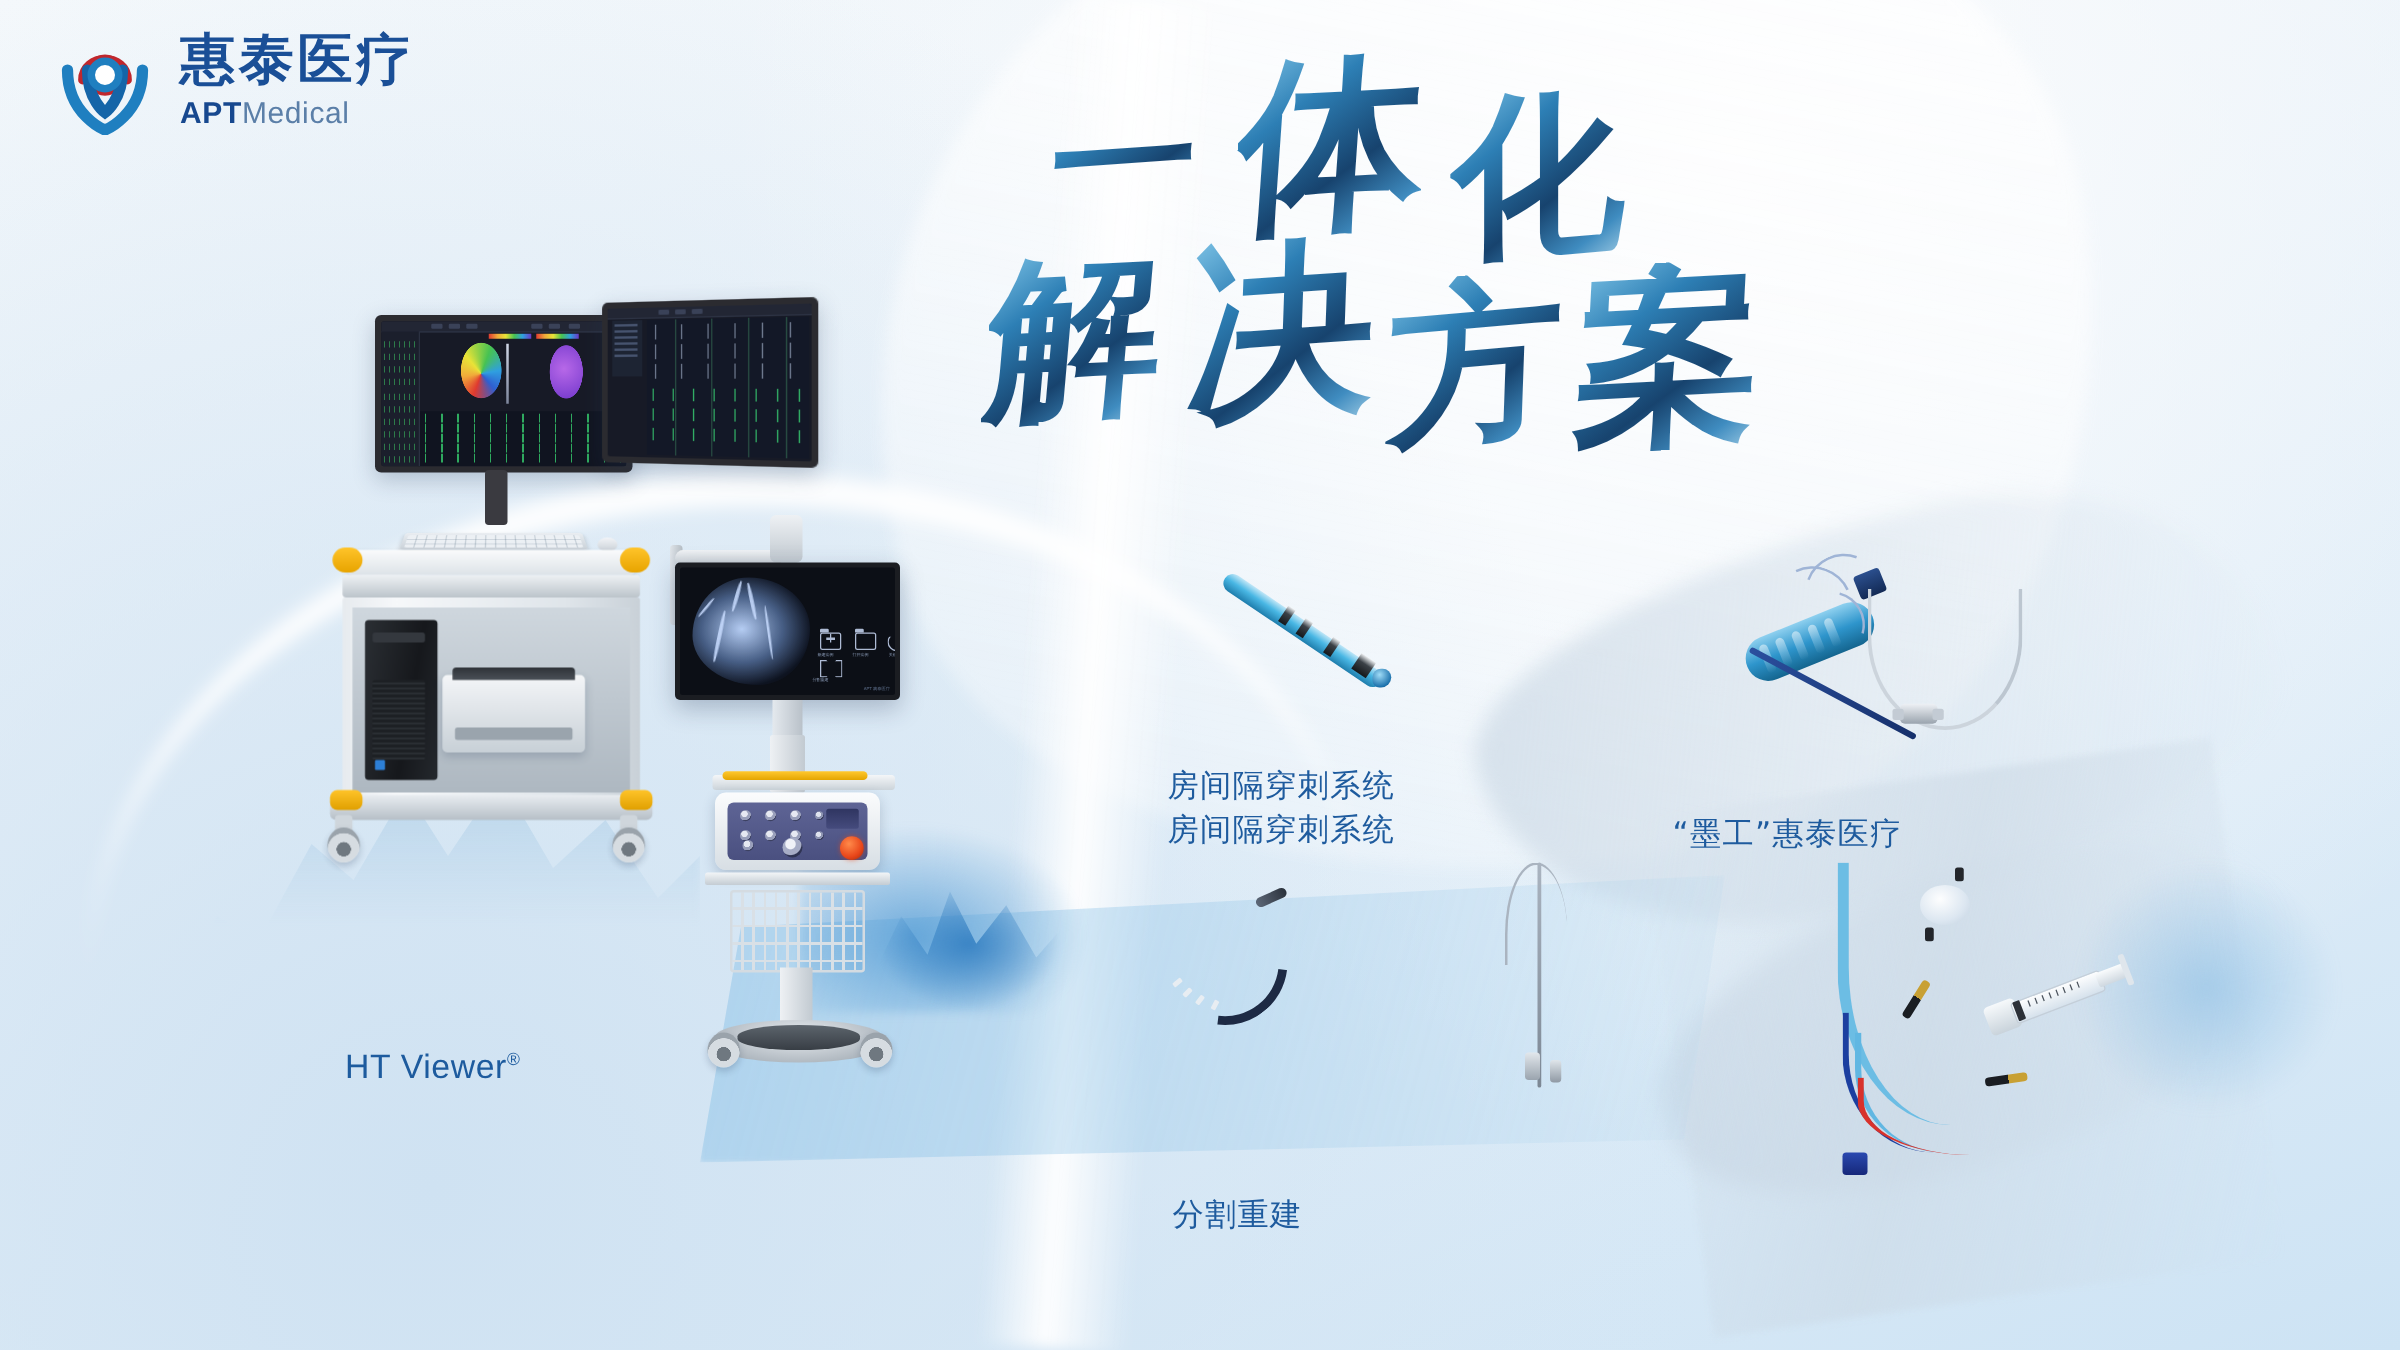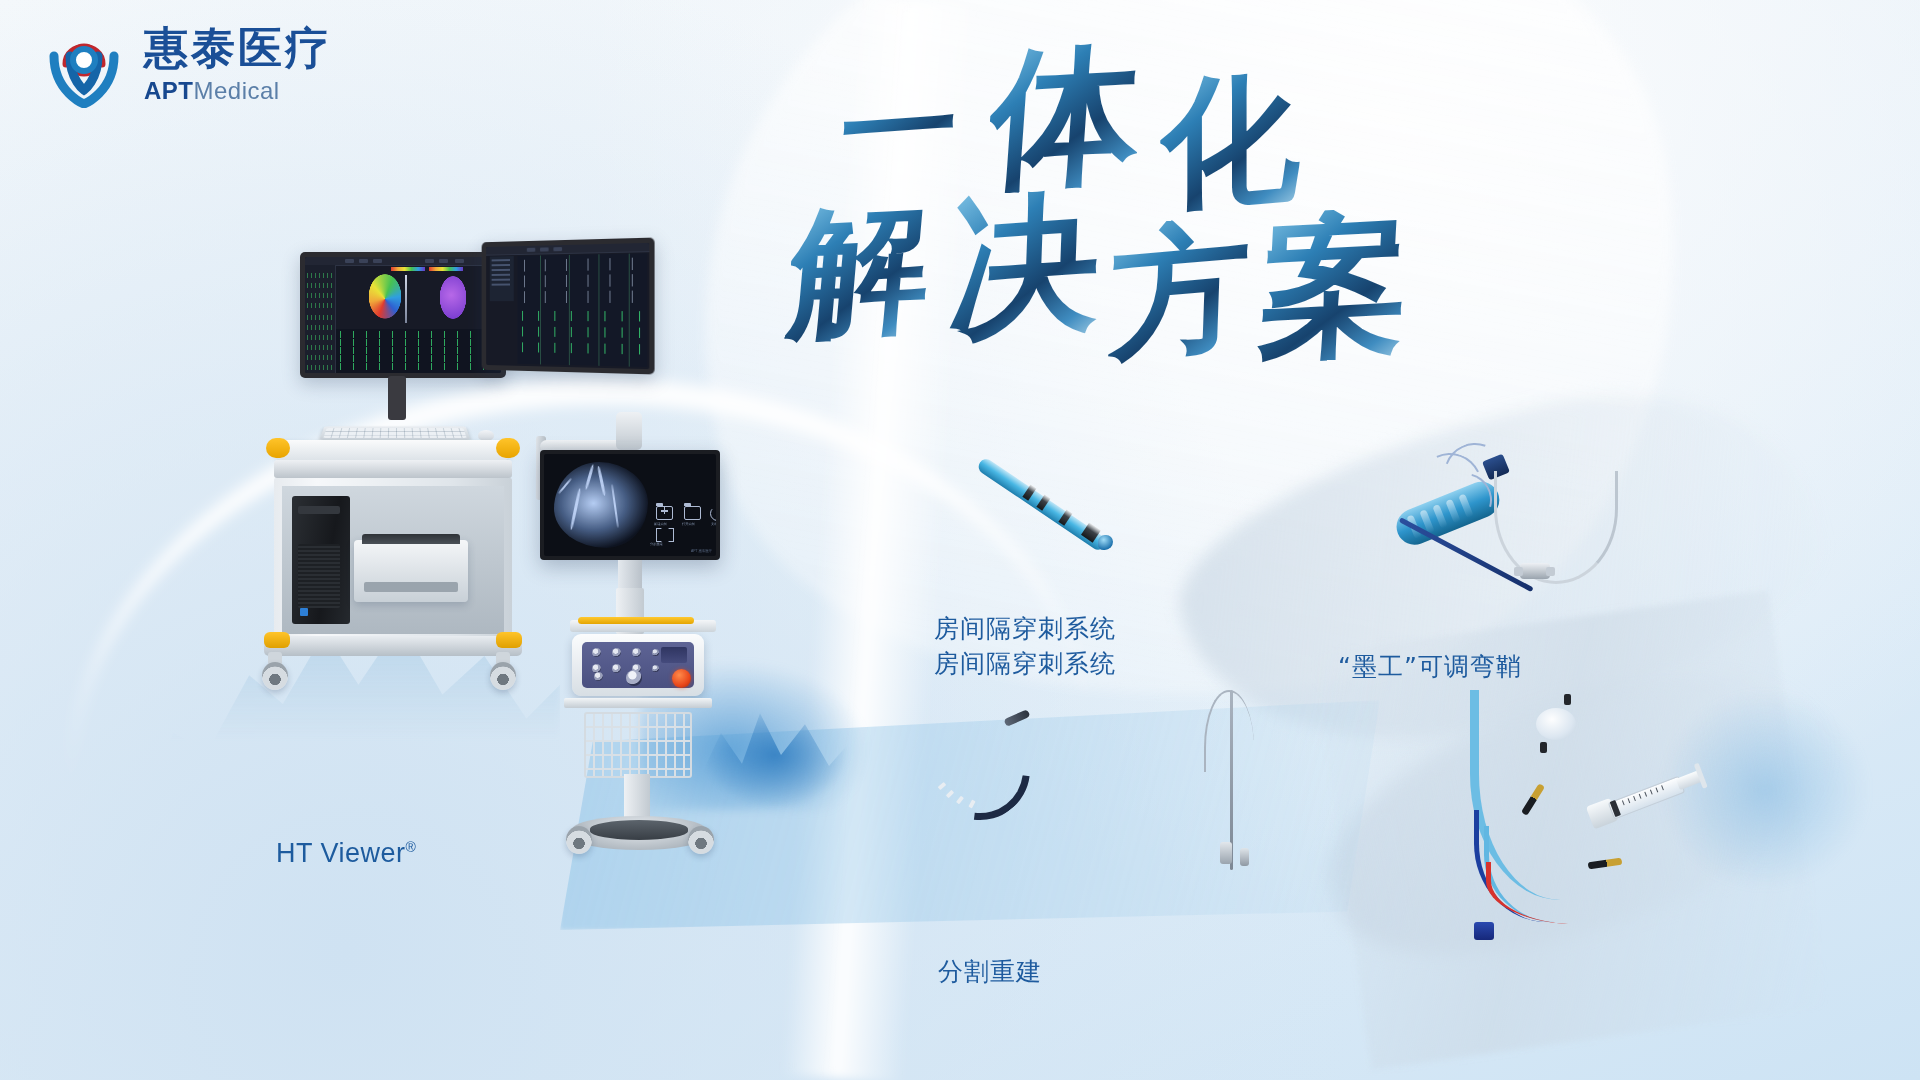--- a/index.html
+++ b/index.html
@@ -679,7 +679,7 @@
   </div>
 
   <div id="lbl-sheath" class="label lg">
-    <div>“墨工”可调弯鞘</div>
+    <div>“墨工”惠泰医疗</div>
   </div>
 
   <div id="lbl-deca" class="label lg">

